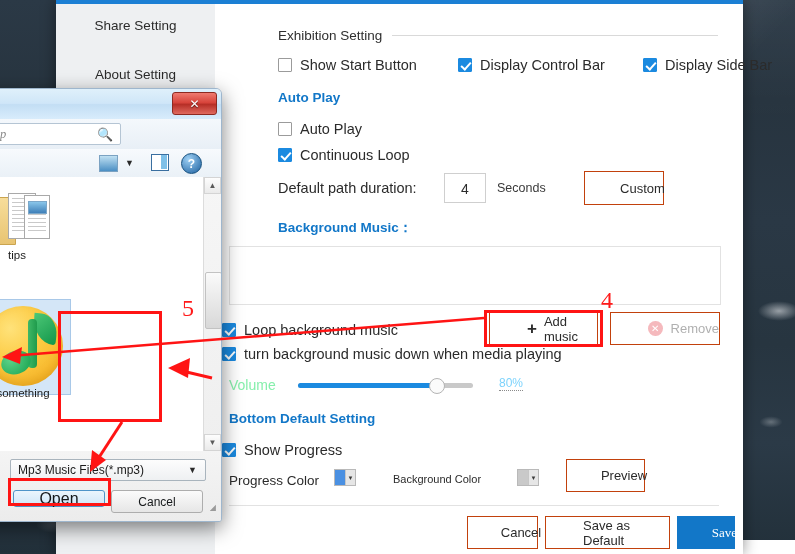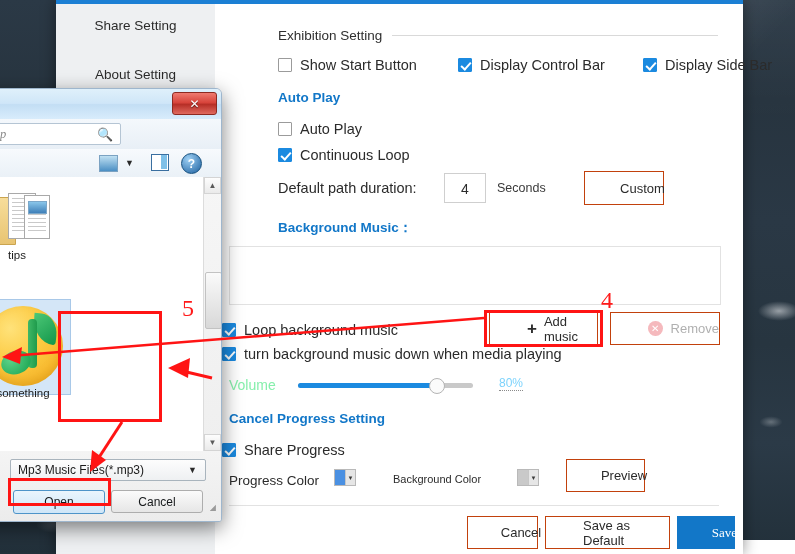--- a/index.html
+++ b/index.html
@@ -228,7 +228,7 @@
 <div style="position:absolute;left:492px;top:376px;font-size:12px;color:#7dd3fc;
             border-bottom:1px dotted #8a8a8a;margin-left:7px;">80%</div>
 
-<div class="blue-head" style="position:absolute;left:229px;top:411px;">Cancel Progress Setting</div>
+<div class="blue-head" style="position:absolute;left:229px;top:411px;">Bottom Default Setting</div>
 
 <div class="row" style="position:absolute;left:222px;top:442px;">
   <span class="cb on"></span>

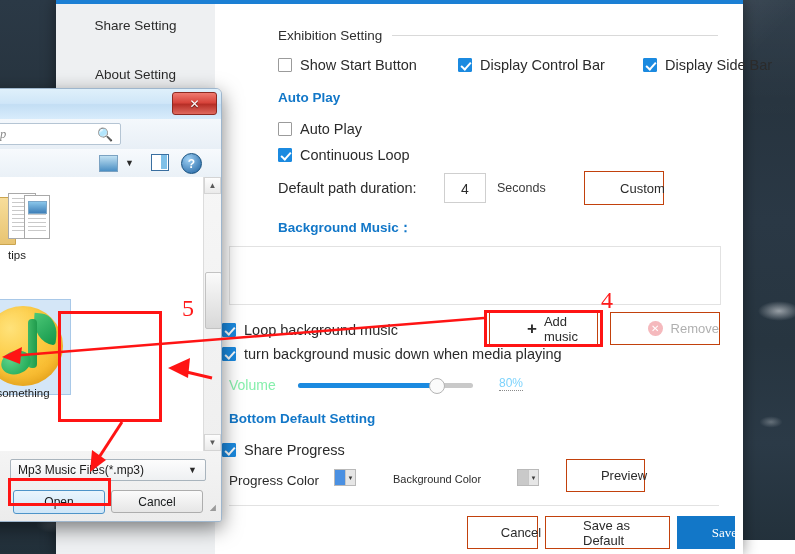--- a/index.html
+++ b/index.html
@@ -232,7 +232,7 @@
 
 <div class="row" style="position:absolute;left:222px;top:442px;">
   <span class="cb on"></span>
-  <span class="cb-lab">Share Progress</span>
+  <span class="cb-lab">Show Progress</span>
 </div>
 
 <div style="position:absolute;left:229px;top:473px;font-size:13.5px;color:#2b2b2b;">Progress Color</div>

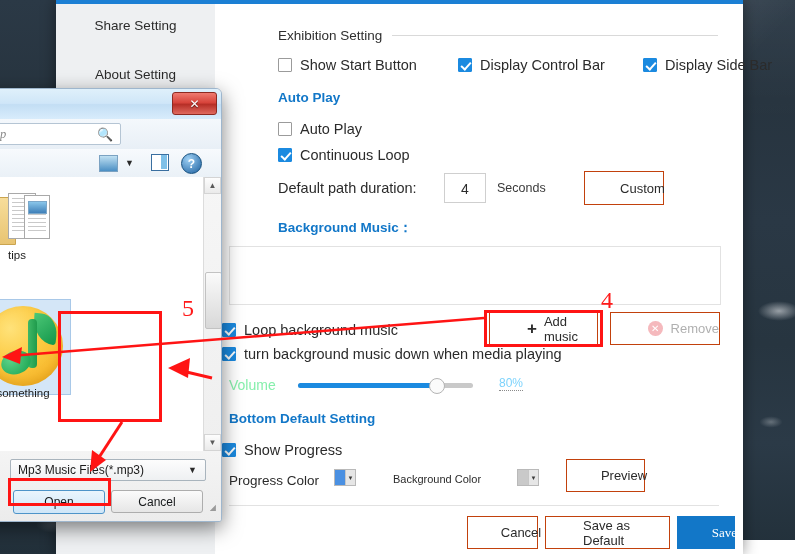--- a/index.html
+++ b/index.html
@@ -321,10 +321,10 @@
       <span style="margin-left:auto;padding-right:8px;font-size:9px;color:#2a2a2a;">▼</span>
     </div>
 
-    <div style="position:absolute;left:100px;top:39px;width:92px;height:24px;
+    <div style="position:absolute;left:100px;top:39px;width:92px;height:17px;
                 background:linear-gradient(180deg,#eaf5fd,#cfe6f8);border:1px solid #4e94c9;
                 border-radius:3px;display:flex;align-items:center;justify-content:center;
-                font-size:12px;color:#15181a;box-sizing:border-box;">Open</div>
+                font-size:16px;color:#15181a;box-sizing:border-box;">Open</div>
 
     <div style="position:absolute;left:198px;top:39px;width:92px;height:23px;
                 background:linear-gradient(180deg,#fbfbfb,#e6e6e6);border:1px solid #adadad;

